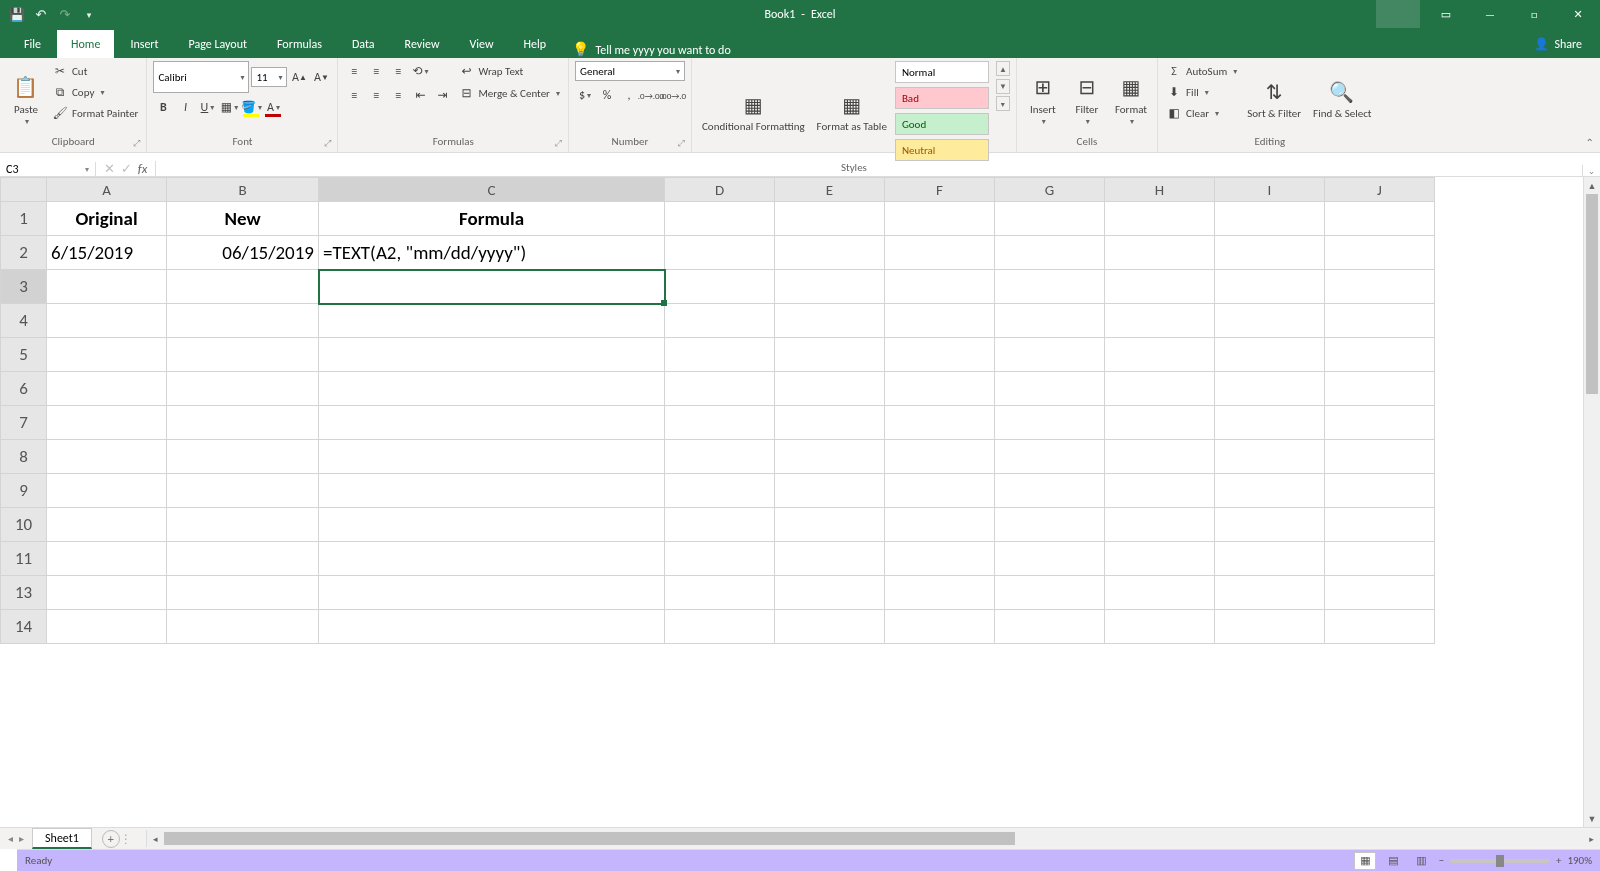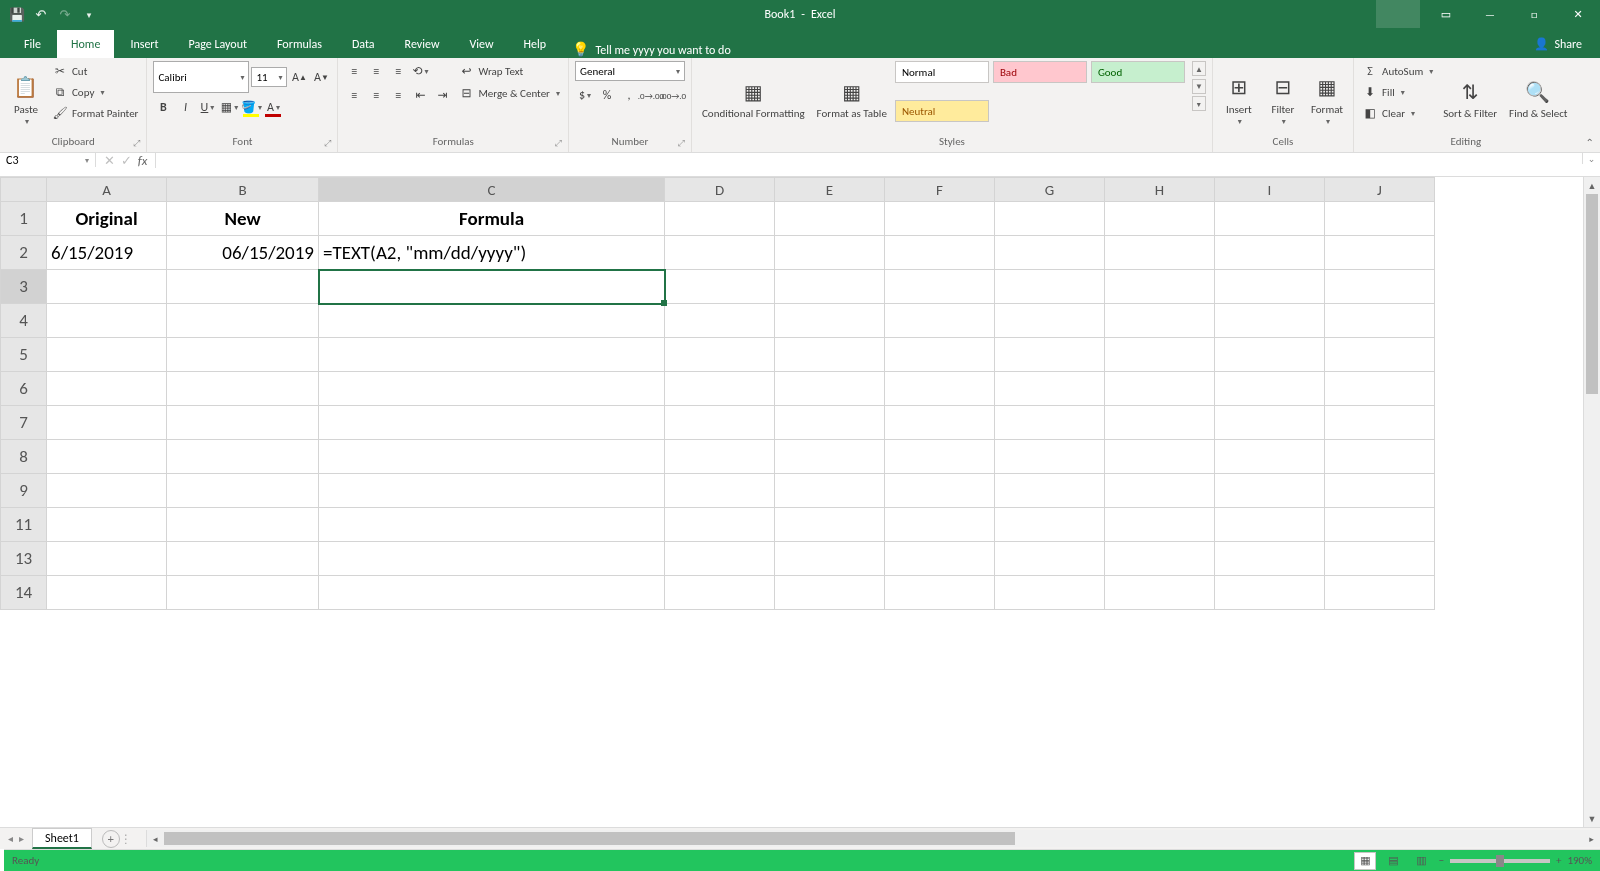--- a/index.html
+++ b/index.html
@@ -44,7 +44,7 @@
 .sb-bad { background: #ffc7ce; color: #9c0006; }
 .sb-good { background: #c6efce; color: #006100; }
 .sb-neutral { background: #ffeb9c; color: #9c5700; }
-.styles-wrap { display: grid; grid-template-columns: 1fr 1fr 1fr; gap: 4px; }
+.styles-wrap { display: grid; grid-template-columns: 1fr; gap: 4px; }
 .styles-scroll { display: flex; flex-direction: column; justify-content: space-between; height: 50px; margin-left: 3px; }
 .styles-scroll div { width: 14px; height: 15px; border: 1px solid #c8c6c4; display: flex; align-items: center; justify-content: center; font-size: 8px; color: #666; }
 .ribbon-collapse { position: absolute; right: 6px; bottom: 3px; font-size: 10px; color: #666; }

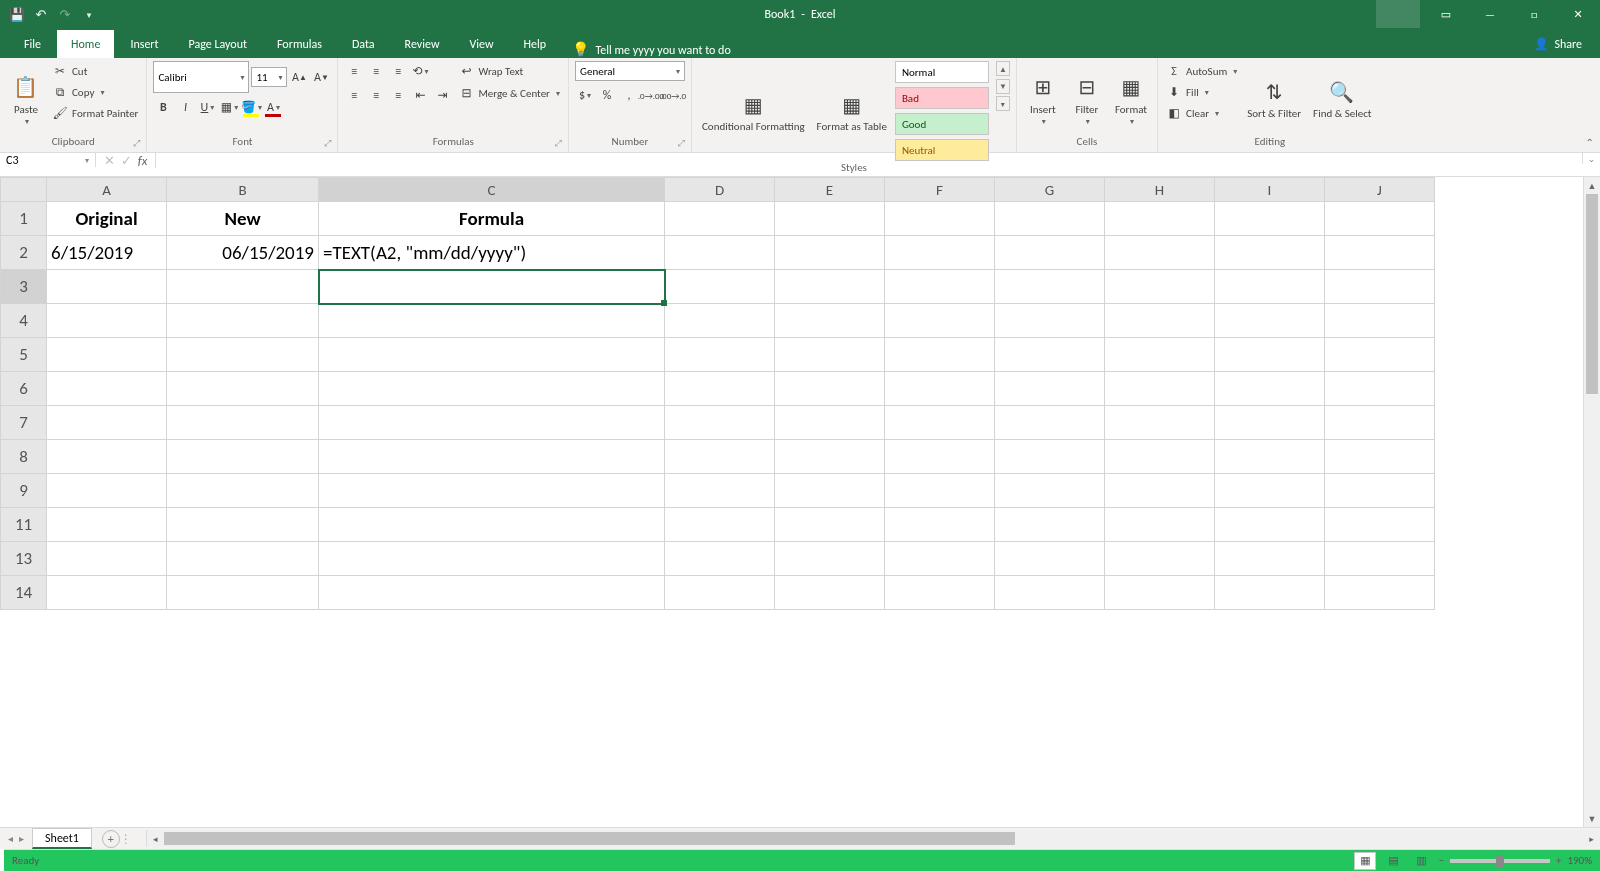--- a/index.html
+++ b/index.html
@@ -50,7 +50,7 @@
 .ribbon-collapse { position: absolute; right: 6px; bottom: 3px; font-size: 10px; color: #666; }
 
 
-.fbar { height: 24px; border-bottom: 1px solid #dcdcdc; display: flex; align-items: flex-start; background: #fff; }
+.fbar { height: 24px; border-bottom: 1px solid #dcdcdc; display: flex; align-items: flex-end; background: #fff; }
 .namebox { width: 96px; border-right: 1px solid #dcdcdc; display: flex; align-items: center; justify-content: space-between; padding: 0 6px; font-size: 12px; }
 .namebox .dd2 { font-size: 8px; color: #888; }
 .fbtns { display: flex; align-items: center; gap: 6px; padding: 0 8px; border-right: 1px solid #dcdcdc; }

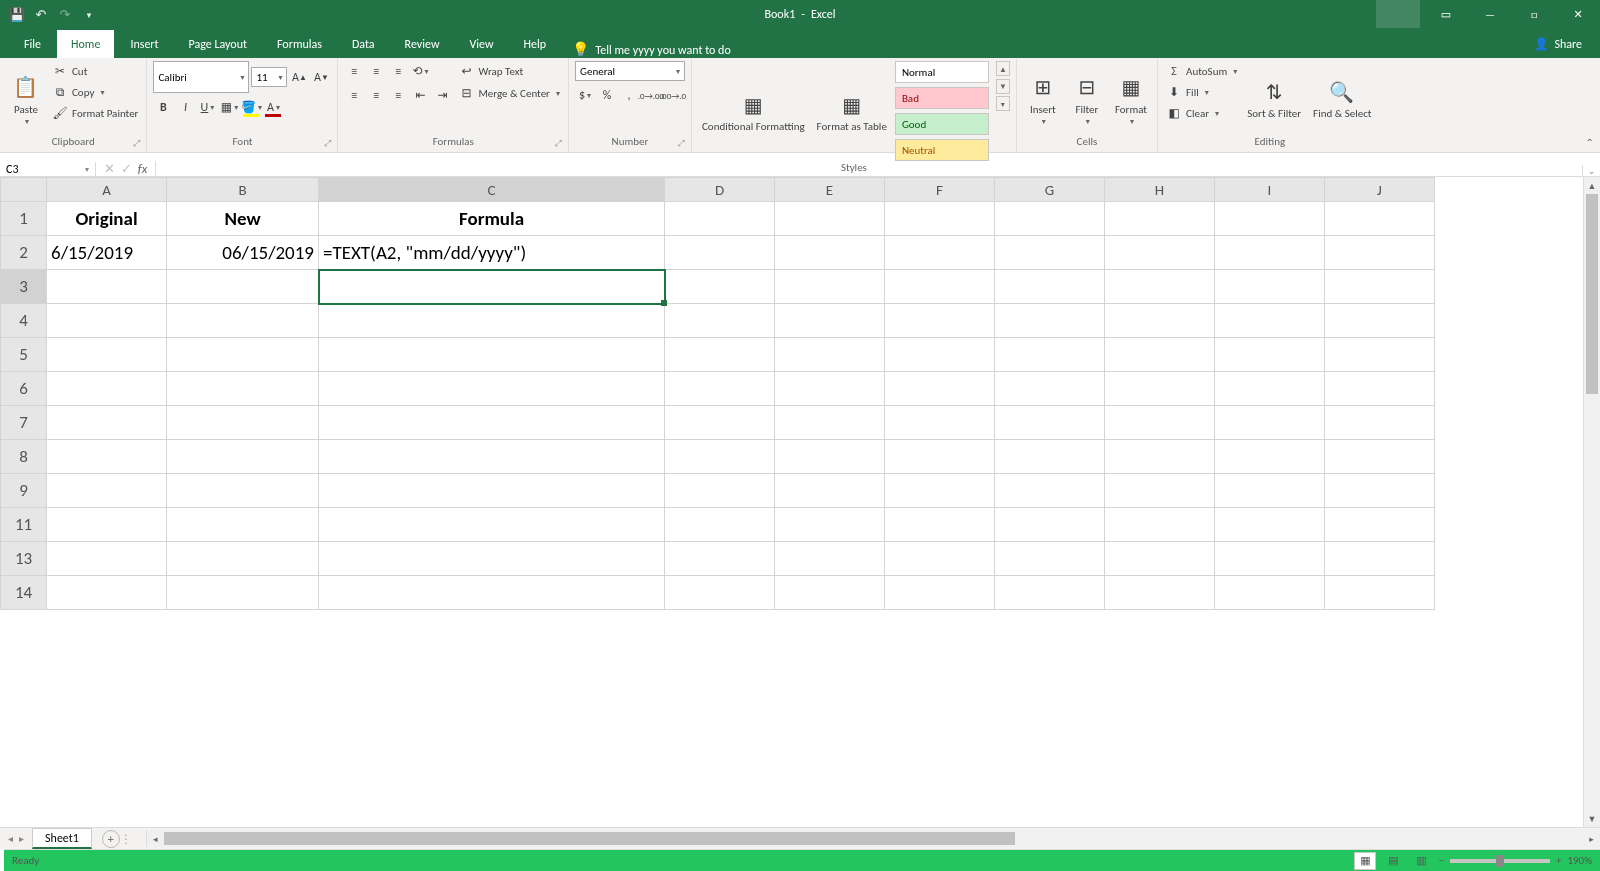--- a/index.html
+++ b/index.html
@@ -483,6 +483,19 @@
           <td class="cell" style=""></td>
         </tr>
         <tr>
+          <th class="rowhdr">10</th>
+          <td class="cell" style=""></td>
+          <td class="cell" style=""></td>
+          <td class="cell" style=""></td>
+          <td class="cell" style=""></td>
+          <td class="cell" style=""></td>
+          <td class="cell" style=""></td>
+          <td class="cell" style=""></td>
+          <td class="cell" style=""></td>
+          <td class="cell" style=""></td>
+          <td class="cell" style=""></td>
+        </tr>
+        <tr>
           <th class="rowhdr">11</th>
           <td class="cell" style=""></td>
           <td class="cell" style=""></td>

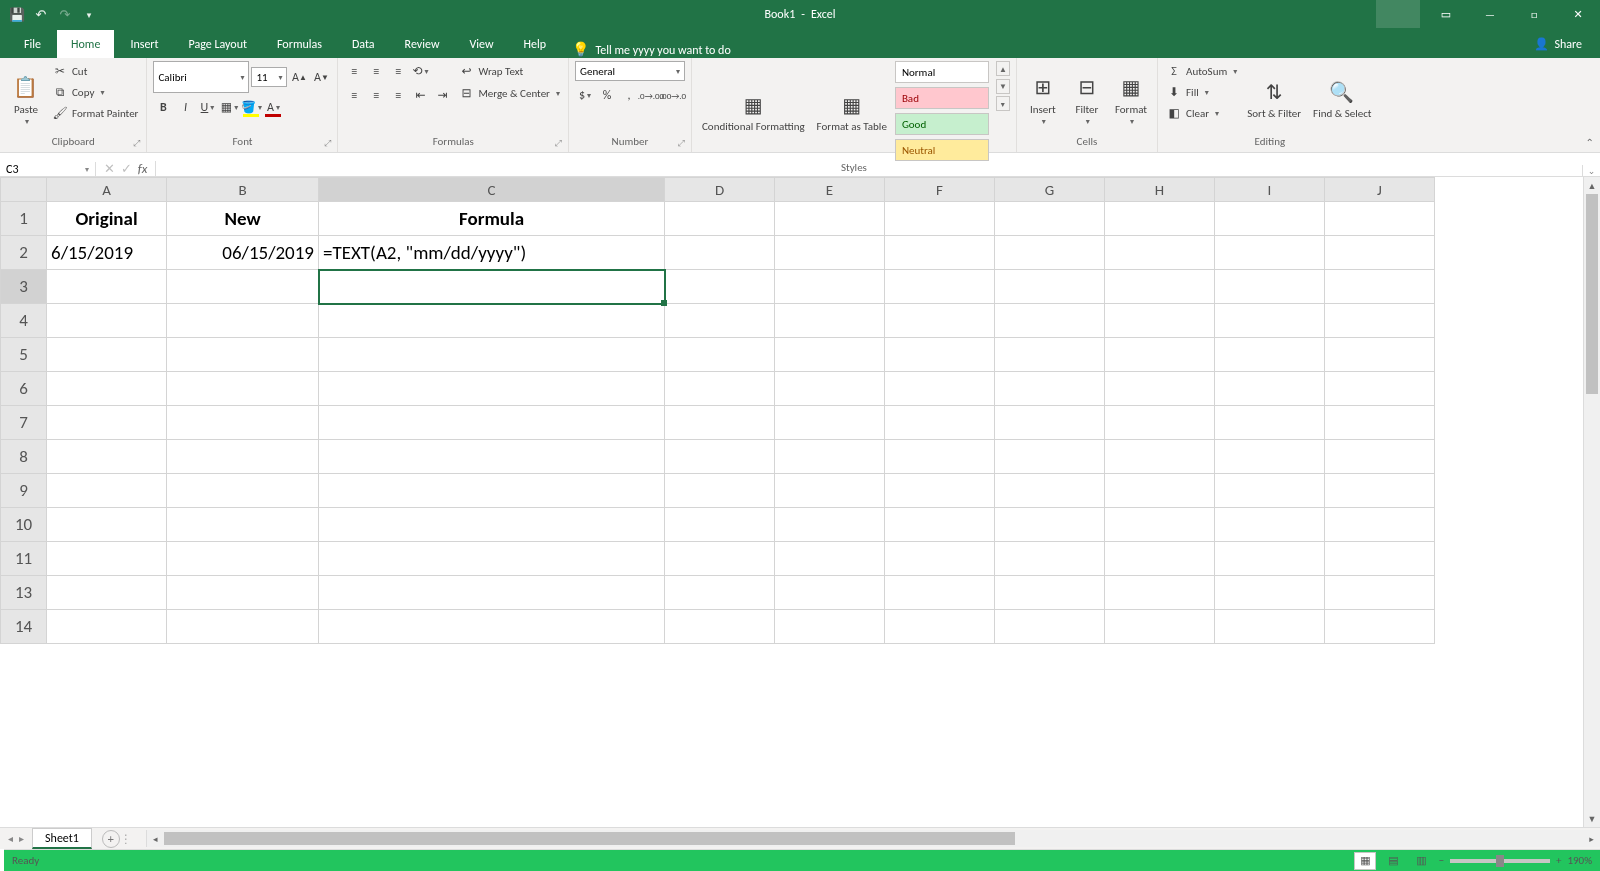--- a/index.html
+++ b/index.html
@@ -88,7 +88,7 @@
 .hhandle { width: 6px; color: #aaa; text-align: center; font-size: 12px; }
 
 
-.statusbar { position: absolute; bottom: 0; left: 4px; right: 0; height: 22px; background: #22c55e; border-top: 1px solid #dcdcdc; display: flex; align-items: center; font-size: 11px; color: #555; padding: 0 8px; }
+.statusbar { position: absolute; bottom: 0; left: 17px; right: 0; height: 22px; background: #c4b5fd; border-top: 1px solid #dcdcdc; display: flex; align-items: center; font-size: 11px; color: #555; padding: 0 8px; }
 .statusbar .right { margin-left: auto; display: flex; align-items: center; gap: 6px; }
 .viewbtn { width: 22px; height: 18px; border: 1px solid transparent; display: flex; align-items: center; justify-content: center; font-size: 11px; }
 .viewbtn.active { border-color: #c8c6c4; background: #fff; }

